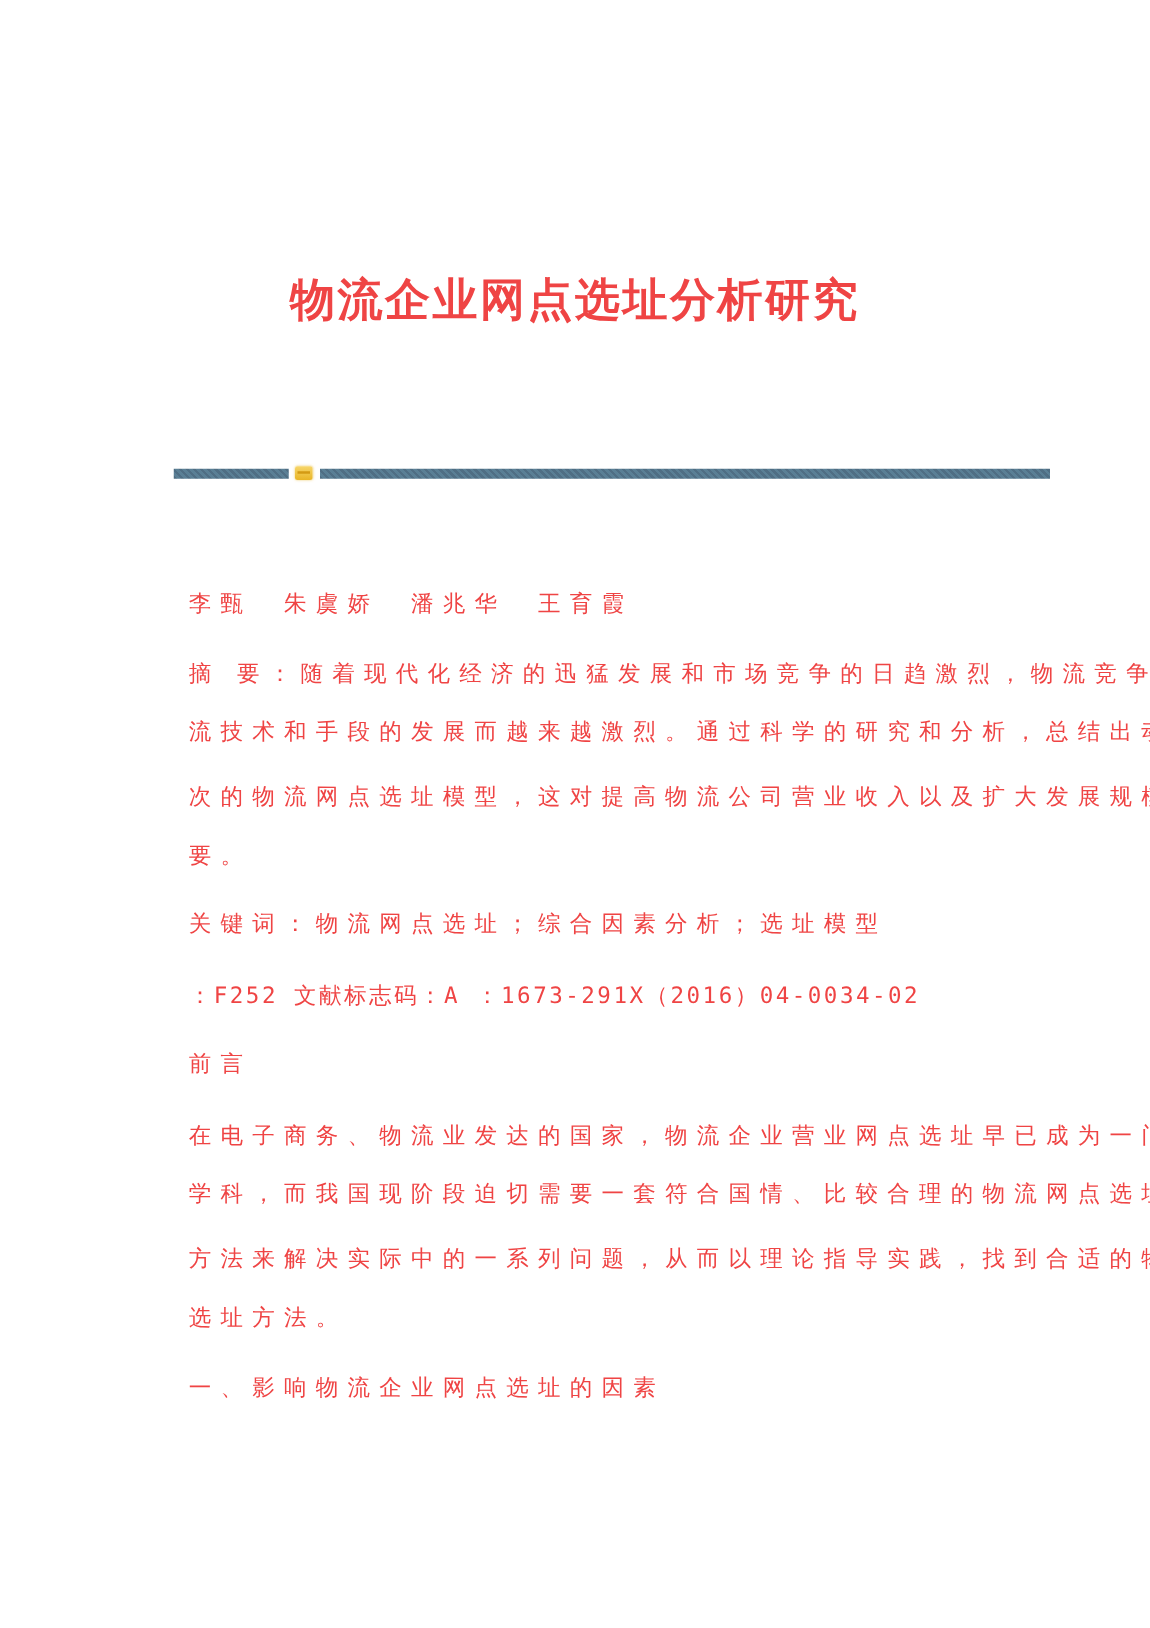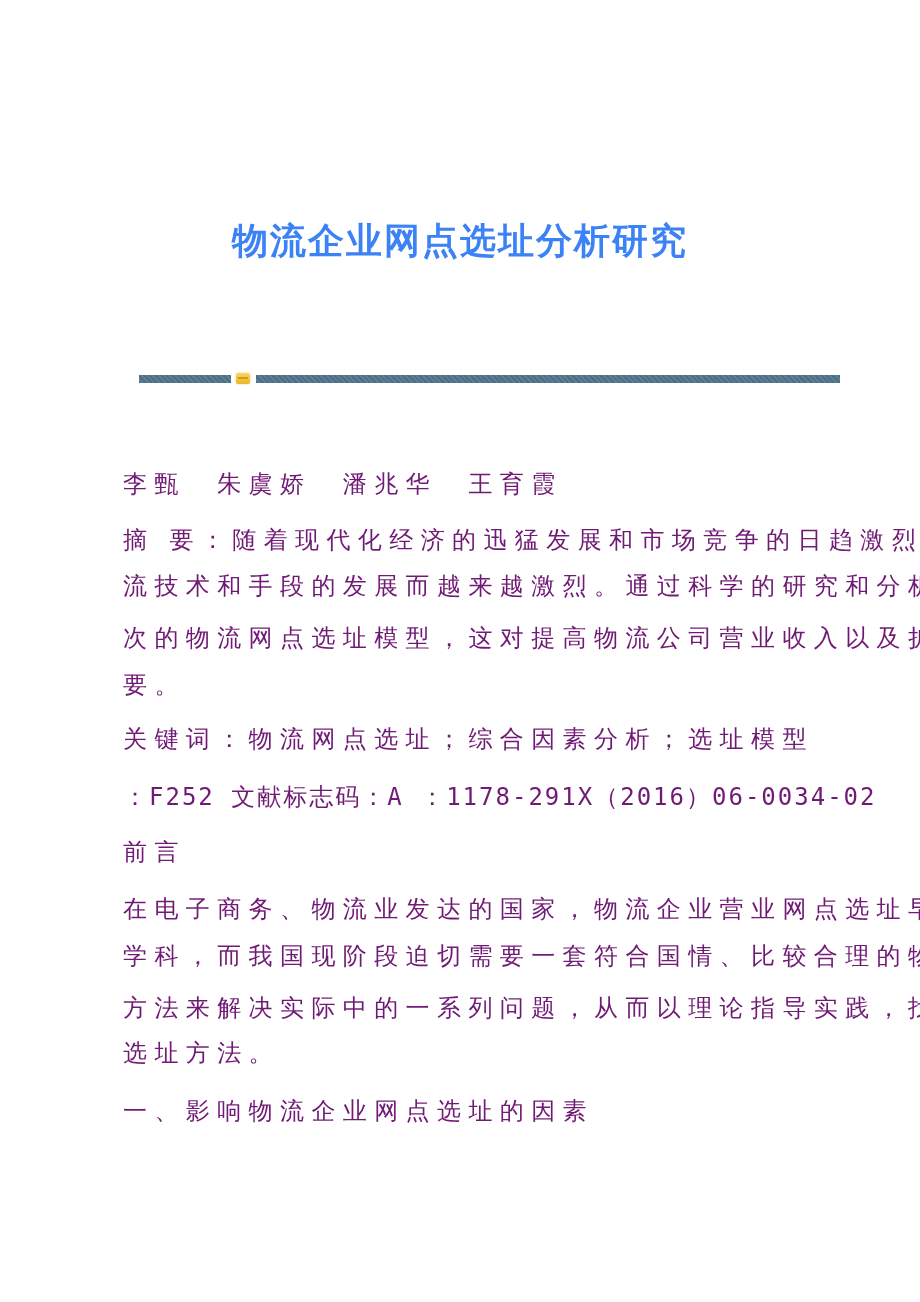--- a/index.html
+++ b/index.html
@@ -25,7 +25,7 @@
       font-size: 36px;
       font-weight: bold;
       letter-spacing: 2px;
-      color: #3b82f6;
+      color: #ef4444;
       line-height: 52px;
     }
     .divider {

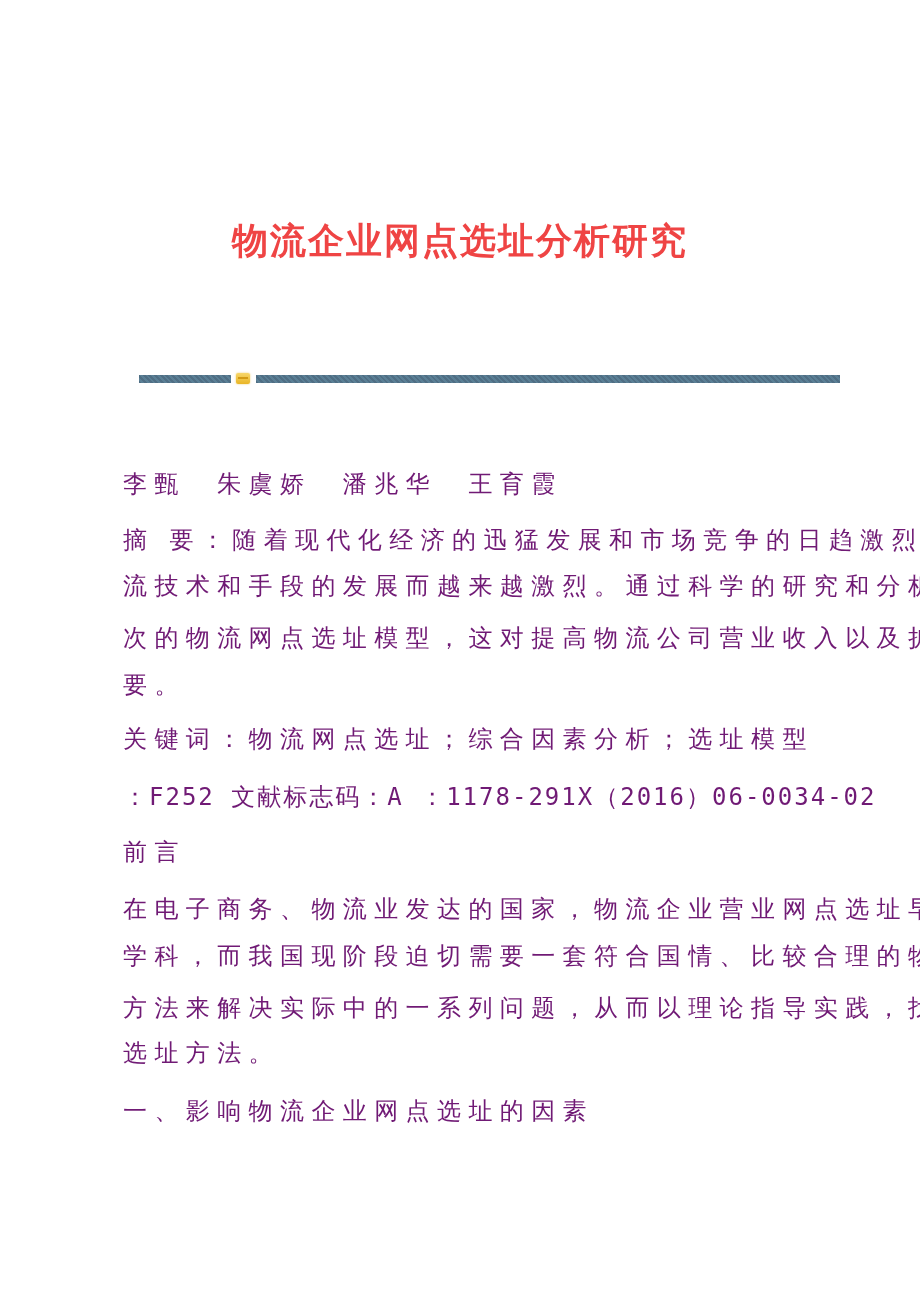--- a/index.html
+++ b/index.html
@@ -61,7 +61,7 @@
       height: 2px;
       background: #d39a14;
     }
-    .line { position: absolute; left: 123px; font-size: 24px; letter-spacing: 7.4px; color: #701a75; white-space: nowrap; line-height: 24px; }
+    .line { position: absolute; left: 151px; font-size: 18px; letter-spacing: 7.4px; color: #ef4444; white-space: nowrap; line-height: 24px; }
     .mono-mix { letter-spacing: 2px; }
   </style>
 </head>

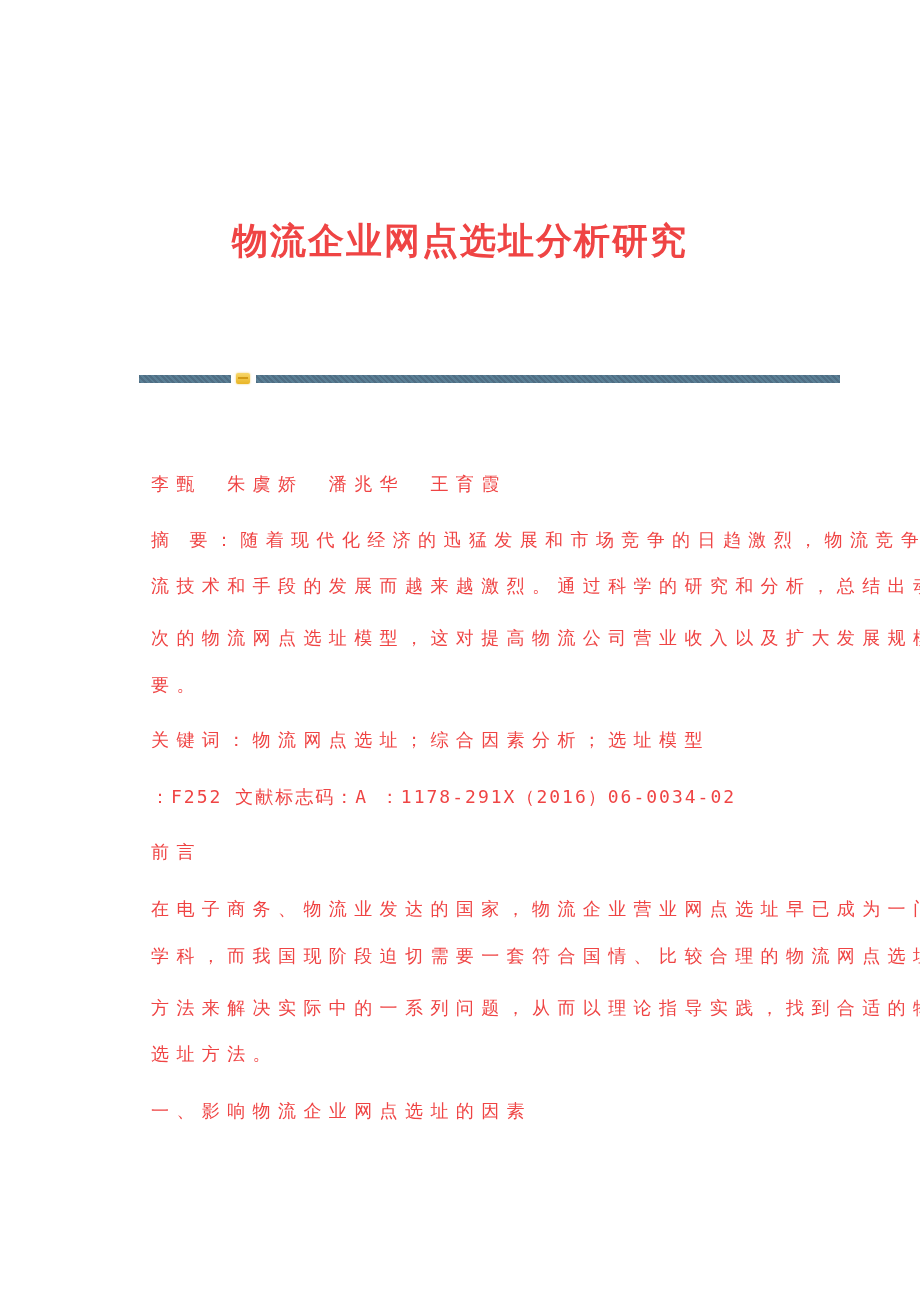--- a/index.html
+++ b/index.html
@@ -82,7 +82,7 @@
 
 <div class="line" style="top:729px;font-family:Liberation Mono, monospace;">关键词：物流网点选址；综合因素分析；选址模型</div>
 
-<div class="line mono-mix" style="top:785px; font-family:'DejaVu Sans Mono','Liberation Mono',monospace;">：F252 文献标志码：A ：1178-291X（2016）06-0034-02</div>
+<div class="line mono-mix" style="top:785px; font-family:'DejaVu Sans Mono','Liberation Mono',monospace;">：F252 文献标志码：A ：1673-291X（2016）04-0034-02</div>
 
 <div class="line" style="top:840px;">前言</div>
 

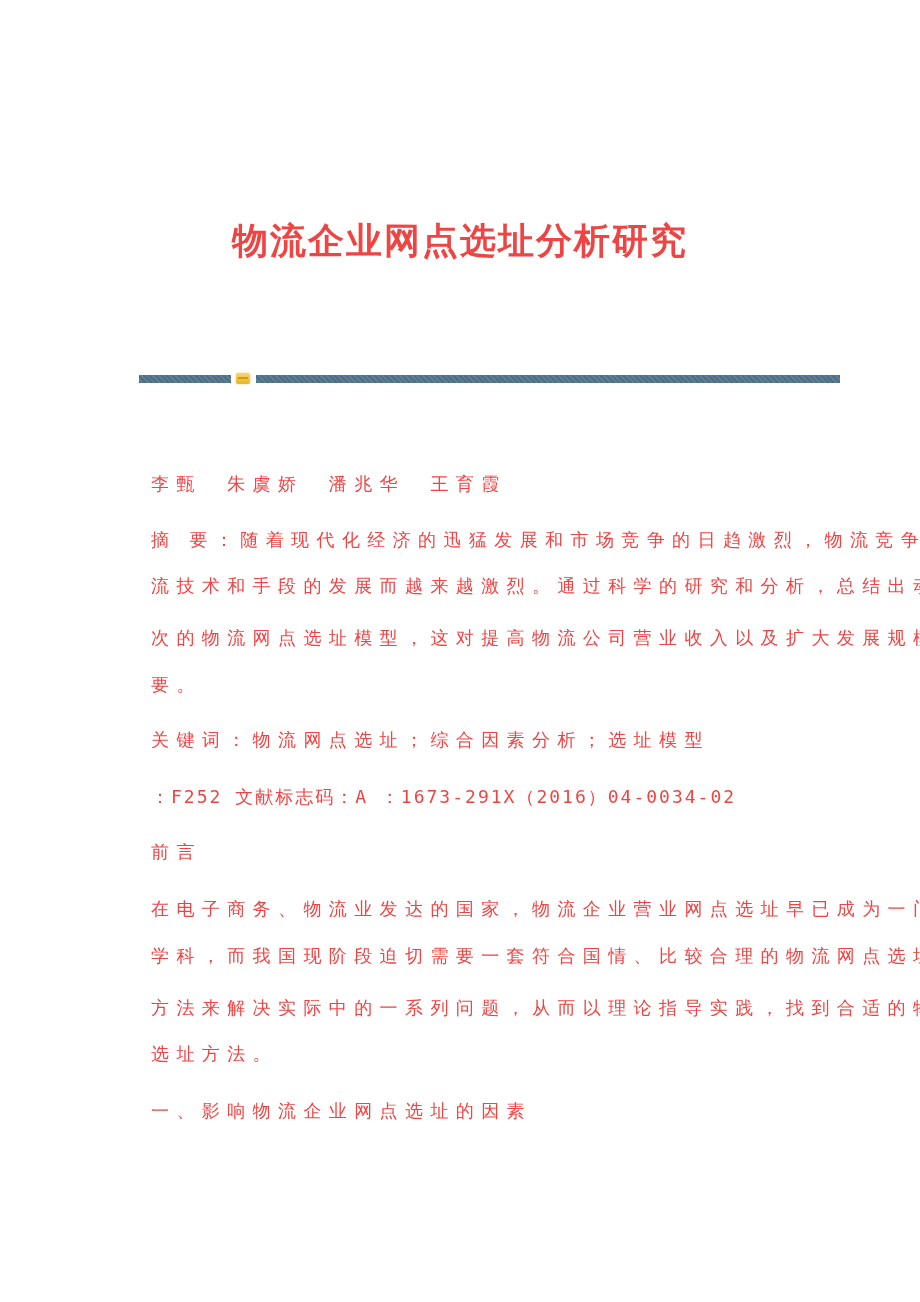--- a/index.html
+++ b/index.html
@@ -89,7 +89,7 @@
 <div class="line" style="top:897px;">在电子商务、物流业发达的国家，物流企业营业网点选址早已成为一门独立的</div>
 <div class="line" style="top:944px;">学科，而我国现阶段迫切需要一套符合国情、比较合理的物流网点选址理论和</div>
 <div class="line" style="top:996px;">方法来解决实际中的一系列问题，从而以理论指导实践，找到合适的物流网点</div>
-<div class="line" style="top:1043px;font-family:Liberation Mono, monospace;">选址方法。</div>
+<div class="line" style="top:1043px;">选址方法。</div>
 
 <div class="line" style="top:1099px;text-align:right;">一、影响物流企业网点选址的因素</div>
 

